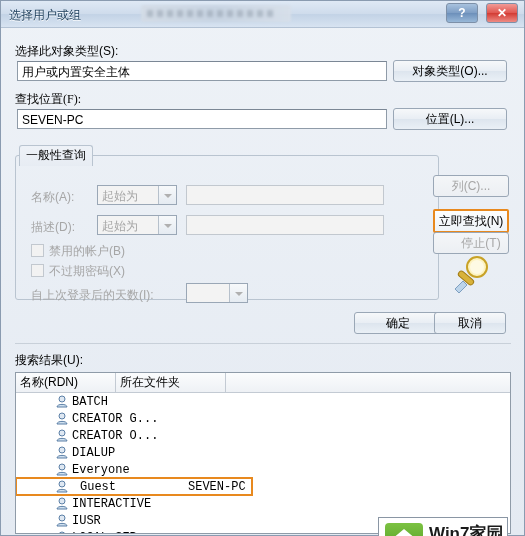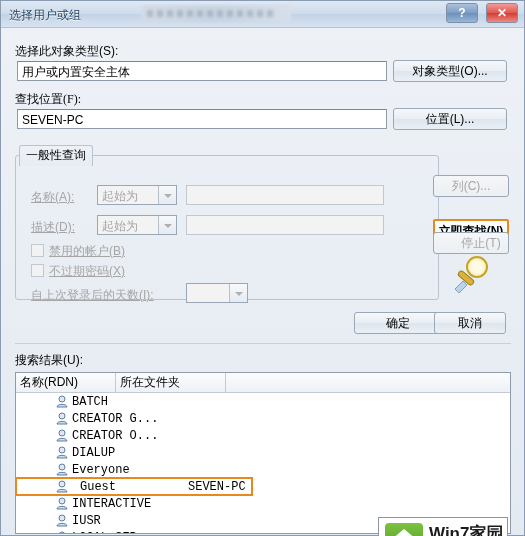--- a/index.html
+++ b/index.html
@@ -94,7 +94,7 @@
   .chk{position:absolute;width:13px;height:13px;box-sizing:border-box;
     background:#fff;border:1px solid #9aa7b6;}
   .chk.disabled{background:#f2f2f2;border-color:#c2c8cf;}
-  .dim{color:#a6a6a6;text-decoration:underline;}
+  .dim{color:#a6a6a6;}
   
   .list{
     position:absolute;background:#fff;border:1px solid #8f9ba8;box-sizing:border-box;

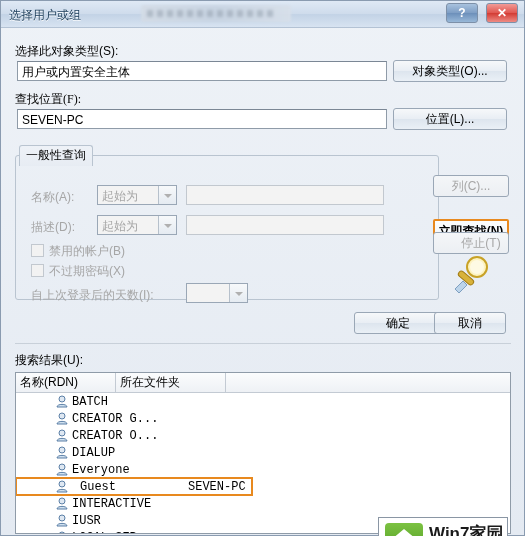--- a/index.html
+++ b/index.html
@@ -197,7 +197,7 @@
     </svg>
 
     <div class="btn disabled" style="left:432px;top:148px;width:76px;">列(C)...</div>
-    <div class="btn highlight" style="left:432px;top:192px;width:76px;height:24px;line-height:20px;font-weight:bold;">立即查找(N)</div>
+    <div class="btn highlight" style="left:432px;top:182px;width:76px;height:24px;line-height:20px;">立即查找(N)</div>
     <div class="btn disabled" style="left:432px;top:205px;width:76px;padding-left:20px;">停止(T)</div>
 
     <div class="btn" style="left:353px;top:285px;width:88px;">确定</div>

